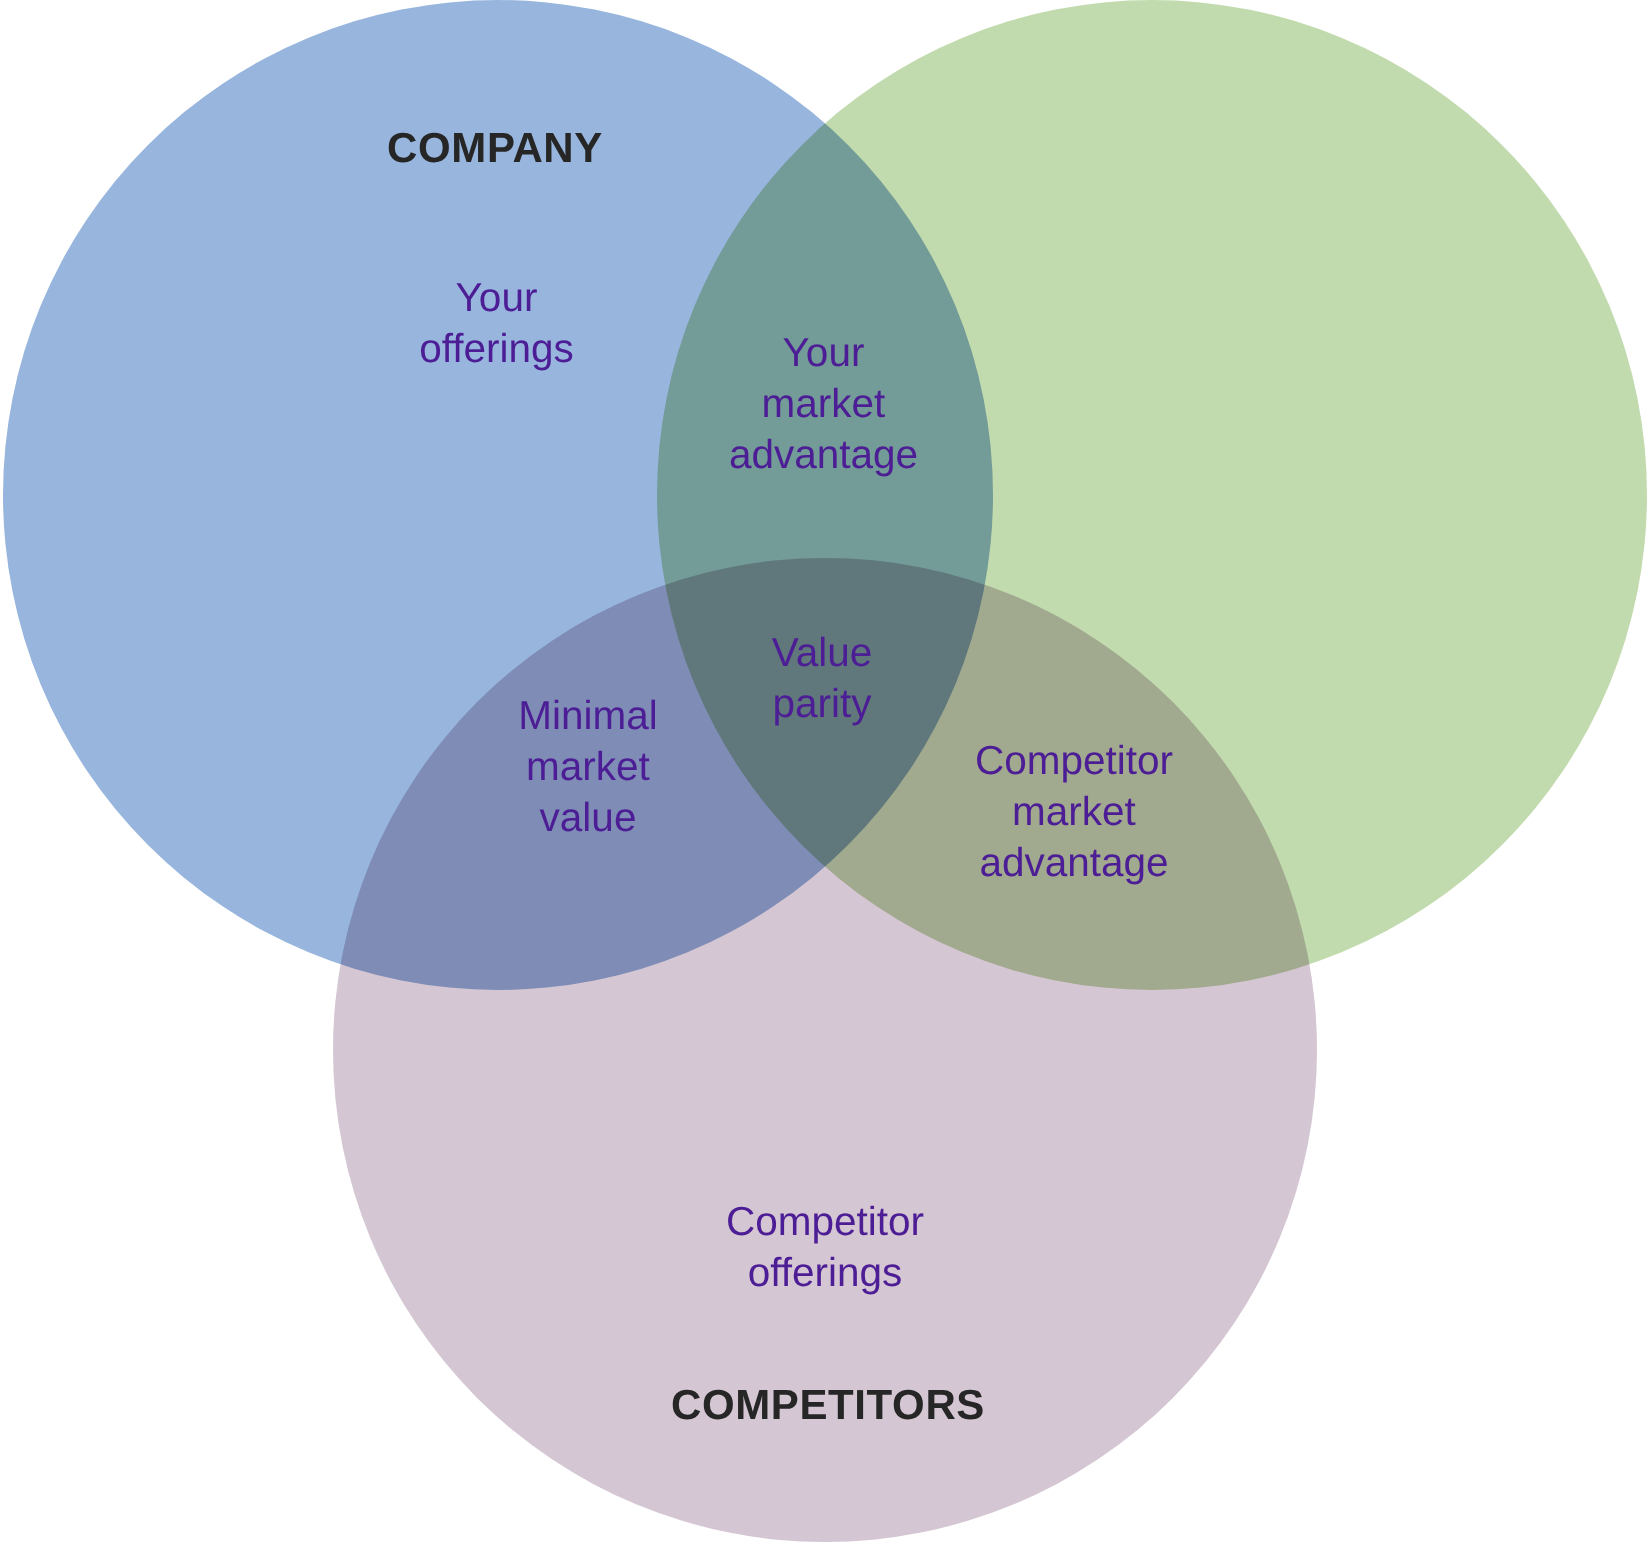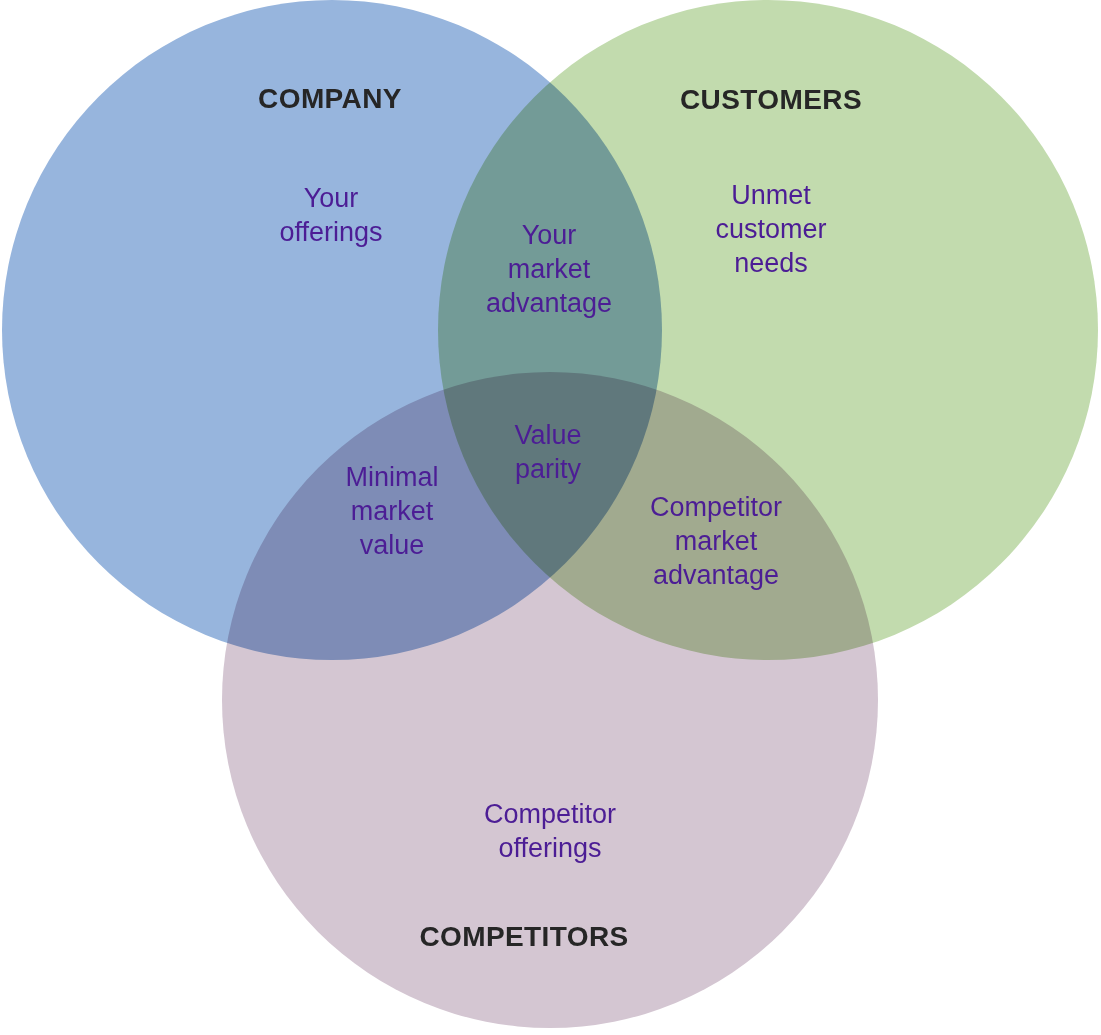--- a/index.html
+++ b/index.html
@@ -73,7 +73,6 @@
   <div class="labels">
     <div class="label heading pos-company-title">COMPANY</div>
 
-    <div class="label heading pos-customers-title">CUSTOMERS</div>
 
     <div class="label heading pos-competitors-title">COMPETITORS</div>
 

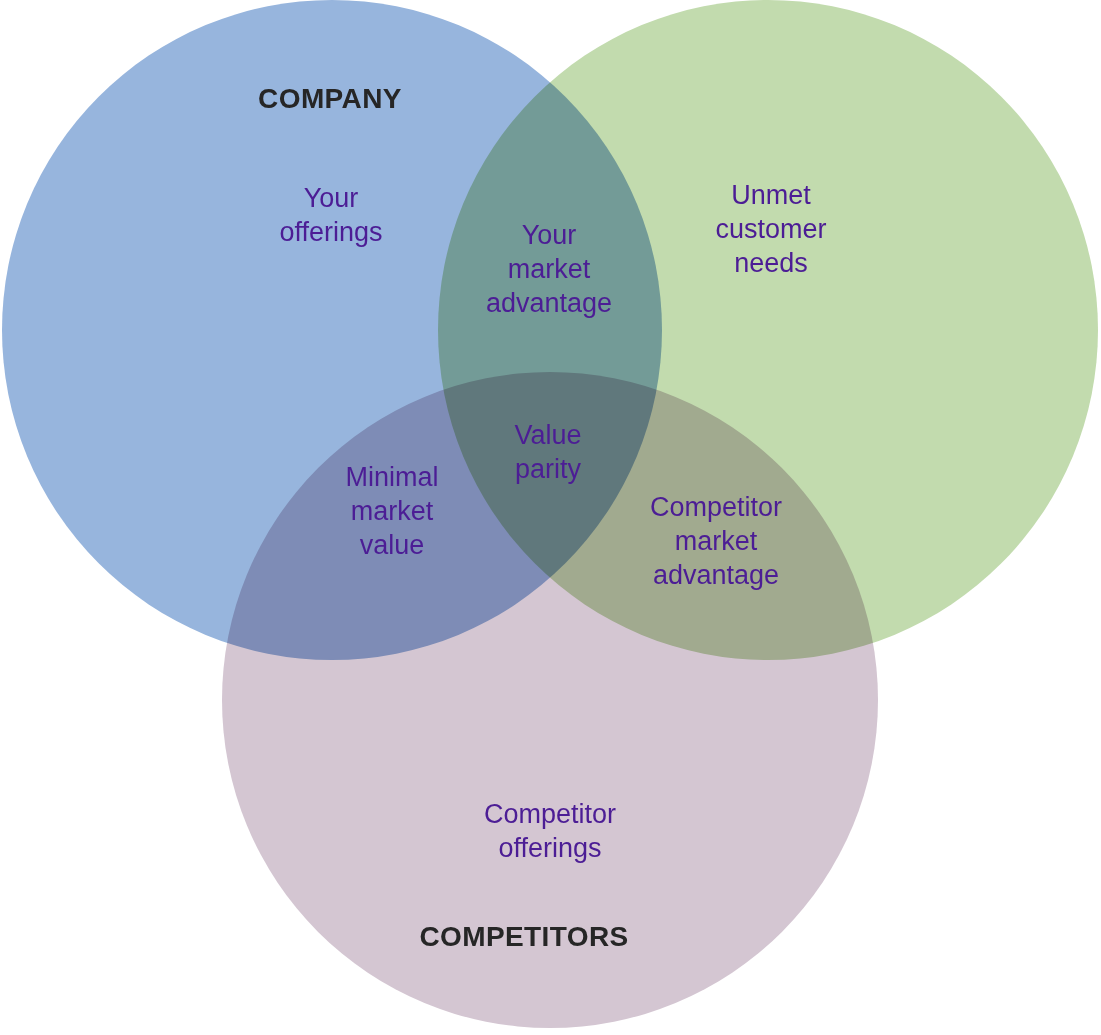--- a/index.html
+++ b/index.html
@@ -79,9 +79,6 @@
     <div class="label pos-your-offerings">Your
 offerings</div>
 
-    <div class="label pos-unmet-needs">Unmet
-customer
-needs</div>
 
     <div class="label pos-competitor-offerings">Competitor
 offerings</div>

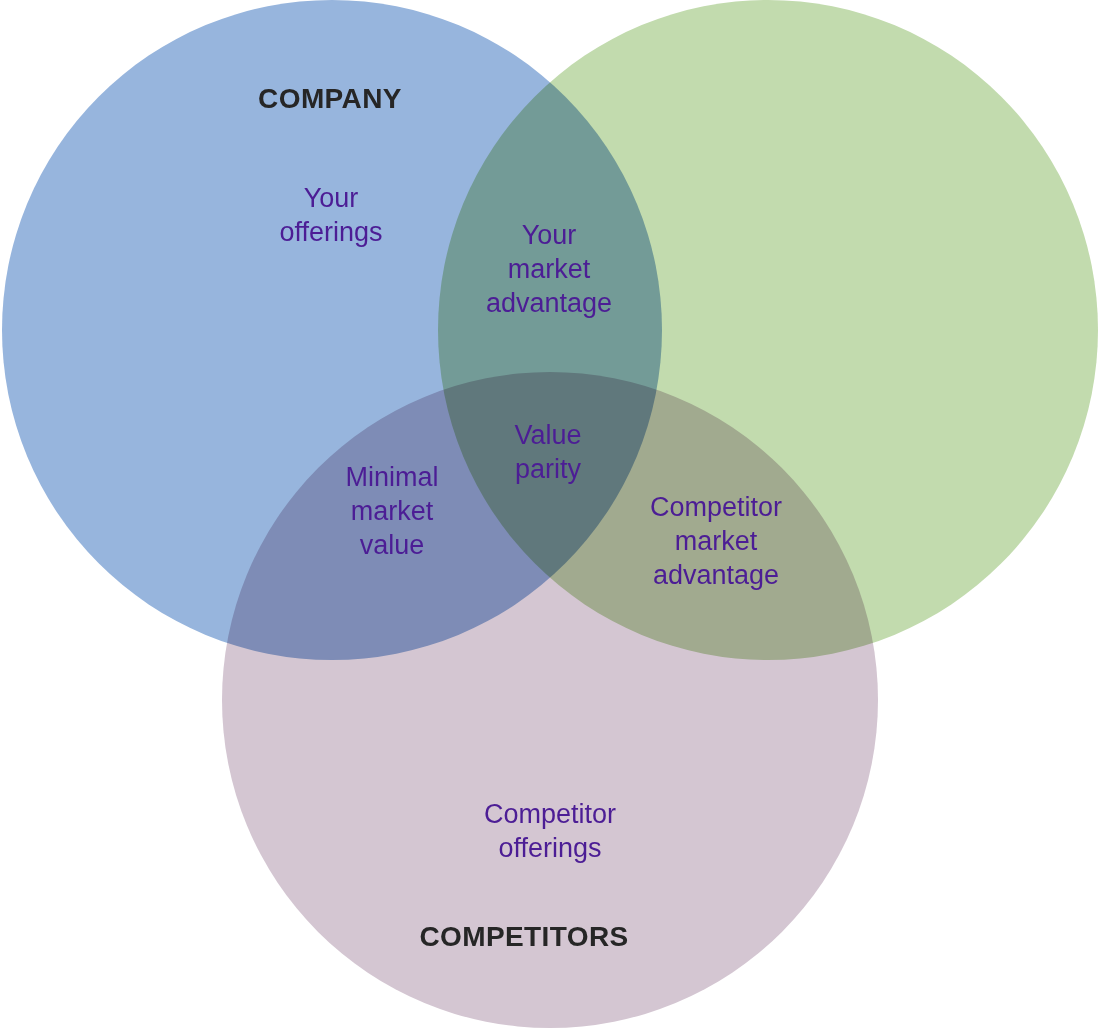--- a/index.html
+++ b/index.html
@@ -50,7 +50,7 @@
   
   .pos-company-title       { left: 330px; top: 99px;  }
   .pos-customers-title     { left: 771px; top: 100px; }
-  .pos-competitors-title   { left: 524px; top: 937px; }
+  .pos-competitors-title   { left: 552px; top: 937px; }
   .pos-your-offerings      { left: 331px; top: 215px; }
   .pos-unmet-needs         { left: 771px; top: 229px; }
   .pos-your-market-adv     { left: 549px; top: 269px; }

